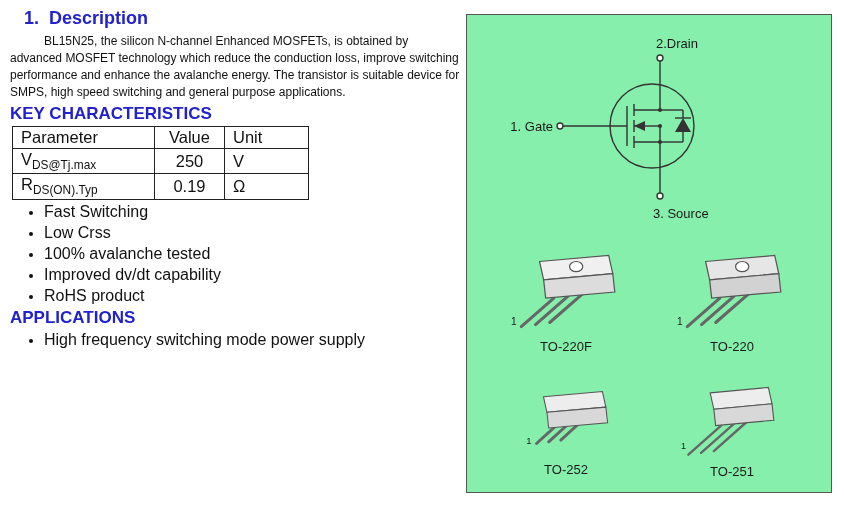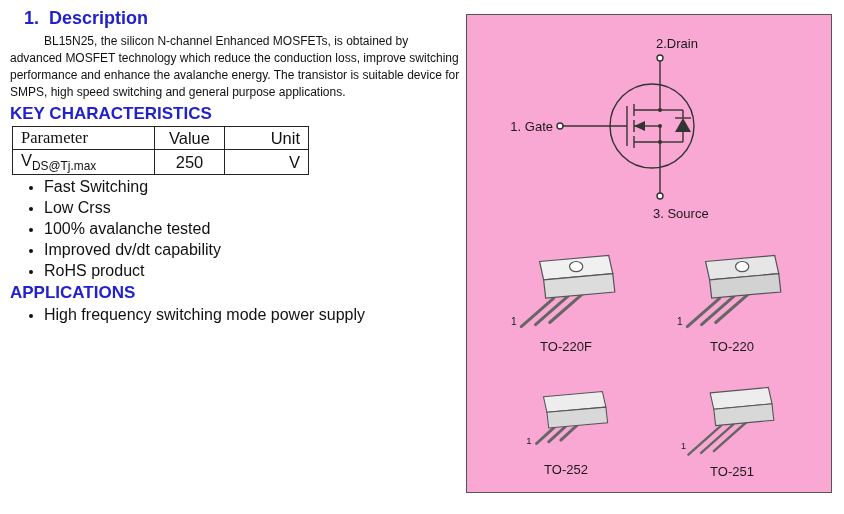--- a/index.html
+++ b/index.html
@@ -75,7 +75,7 @@
     width: 366px;
     height: 479px;
     border: 1px solid var(--panel-border, #555555);
-    background: #f9a8d4;
+    background: #86efac;
   }
   .symbol-wrap { margin-top: 6px; }
   svg text {

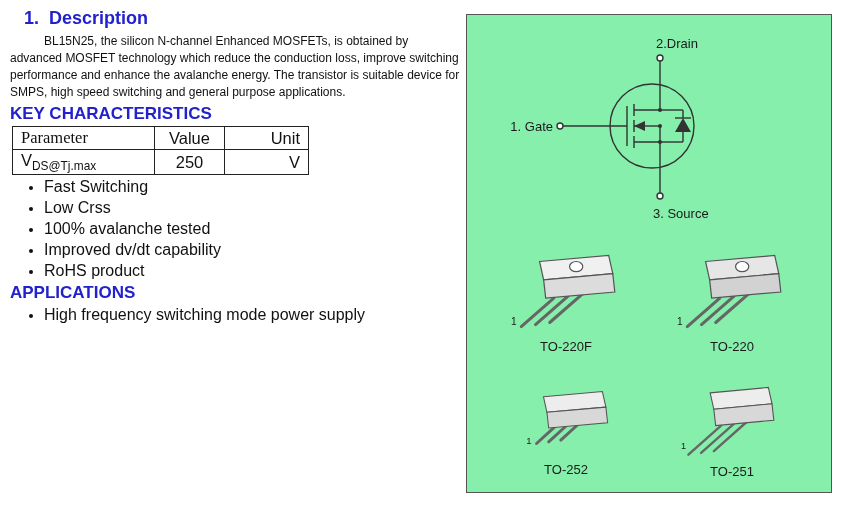--- a/index.html
+++ b/index.html
@@ -52,7 +52,7 @@
     color: #111;
   }
   .kc th { font-weight: normal; }
-  .kc .col-param { width: 142px; text-align: left; font-family: Liberation Serif, serif; }
+  .kc .col-param { width: 142px; text-align: left; }
   .kc .col-val   { width: 70px;  text-align: center; }
   .kc .col-unit  { width: 84px;  text-align: right; }
   .kc td.param   { text-align: left; }

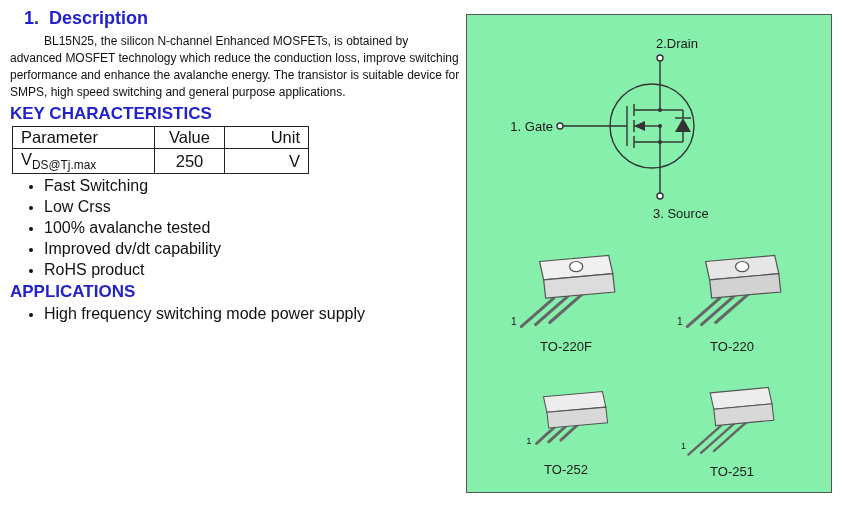--- a/index.html
+++ b/index.html
@@ -54,7 +54,7 @@
   .kc th { font-weight: normal; }
   .kc .col-param { width: 142px; text-align: left; }
   .kc .col-val   { width: 70px;  text-align: center; }
-  .kc .col-unit  { width: 84px;  text-align: right; }
+  .kc .col-unit  { width: 84px;  text-align: left; }
   .kc td.param   { text-align: left; }
   .kc sub { font-size: 0.72em; }
   ul.blist {

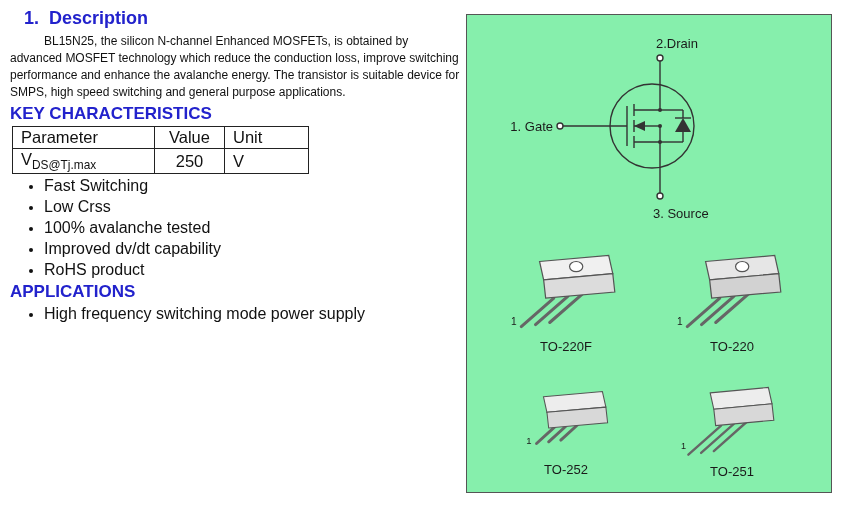--- a/index.html
+++ b/index.html
@@ -124,6 +124,11 @@
           <td class="col-val">250</td>
           <td class="col-unit">V</td>
         </tr>
+        <tr>
+          <td class="param"><span>R</span><sub>DS(ON).Typ</sub></td>
+          <td class="col-val">0.19</td>
+          <td class="col-unit">Ω</td>
+        </tr>
       </tbody>
     </table>
 

